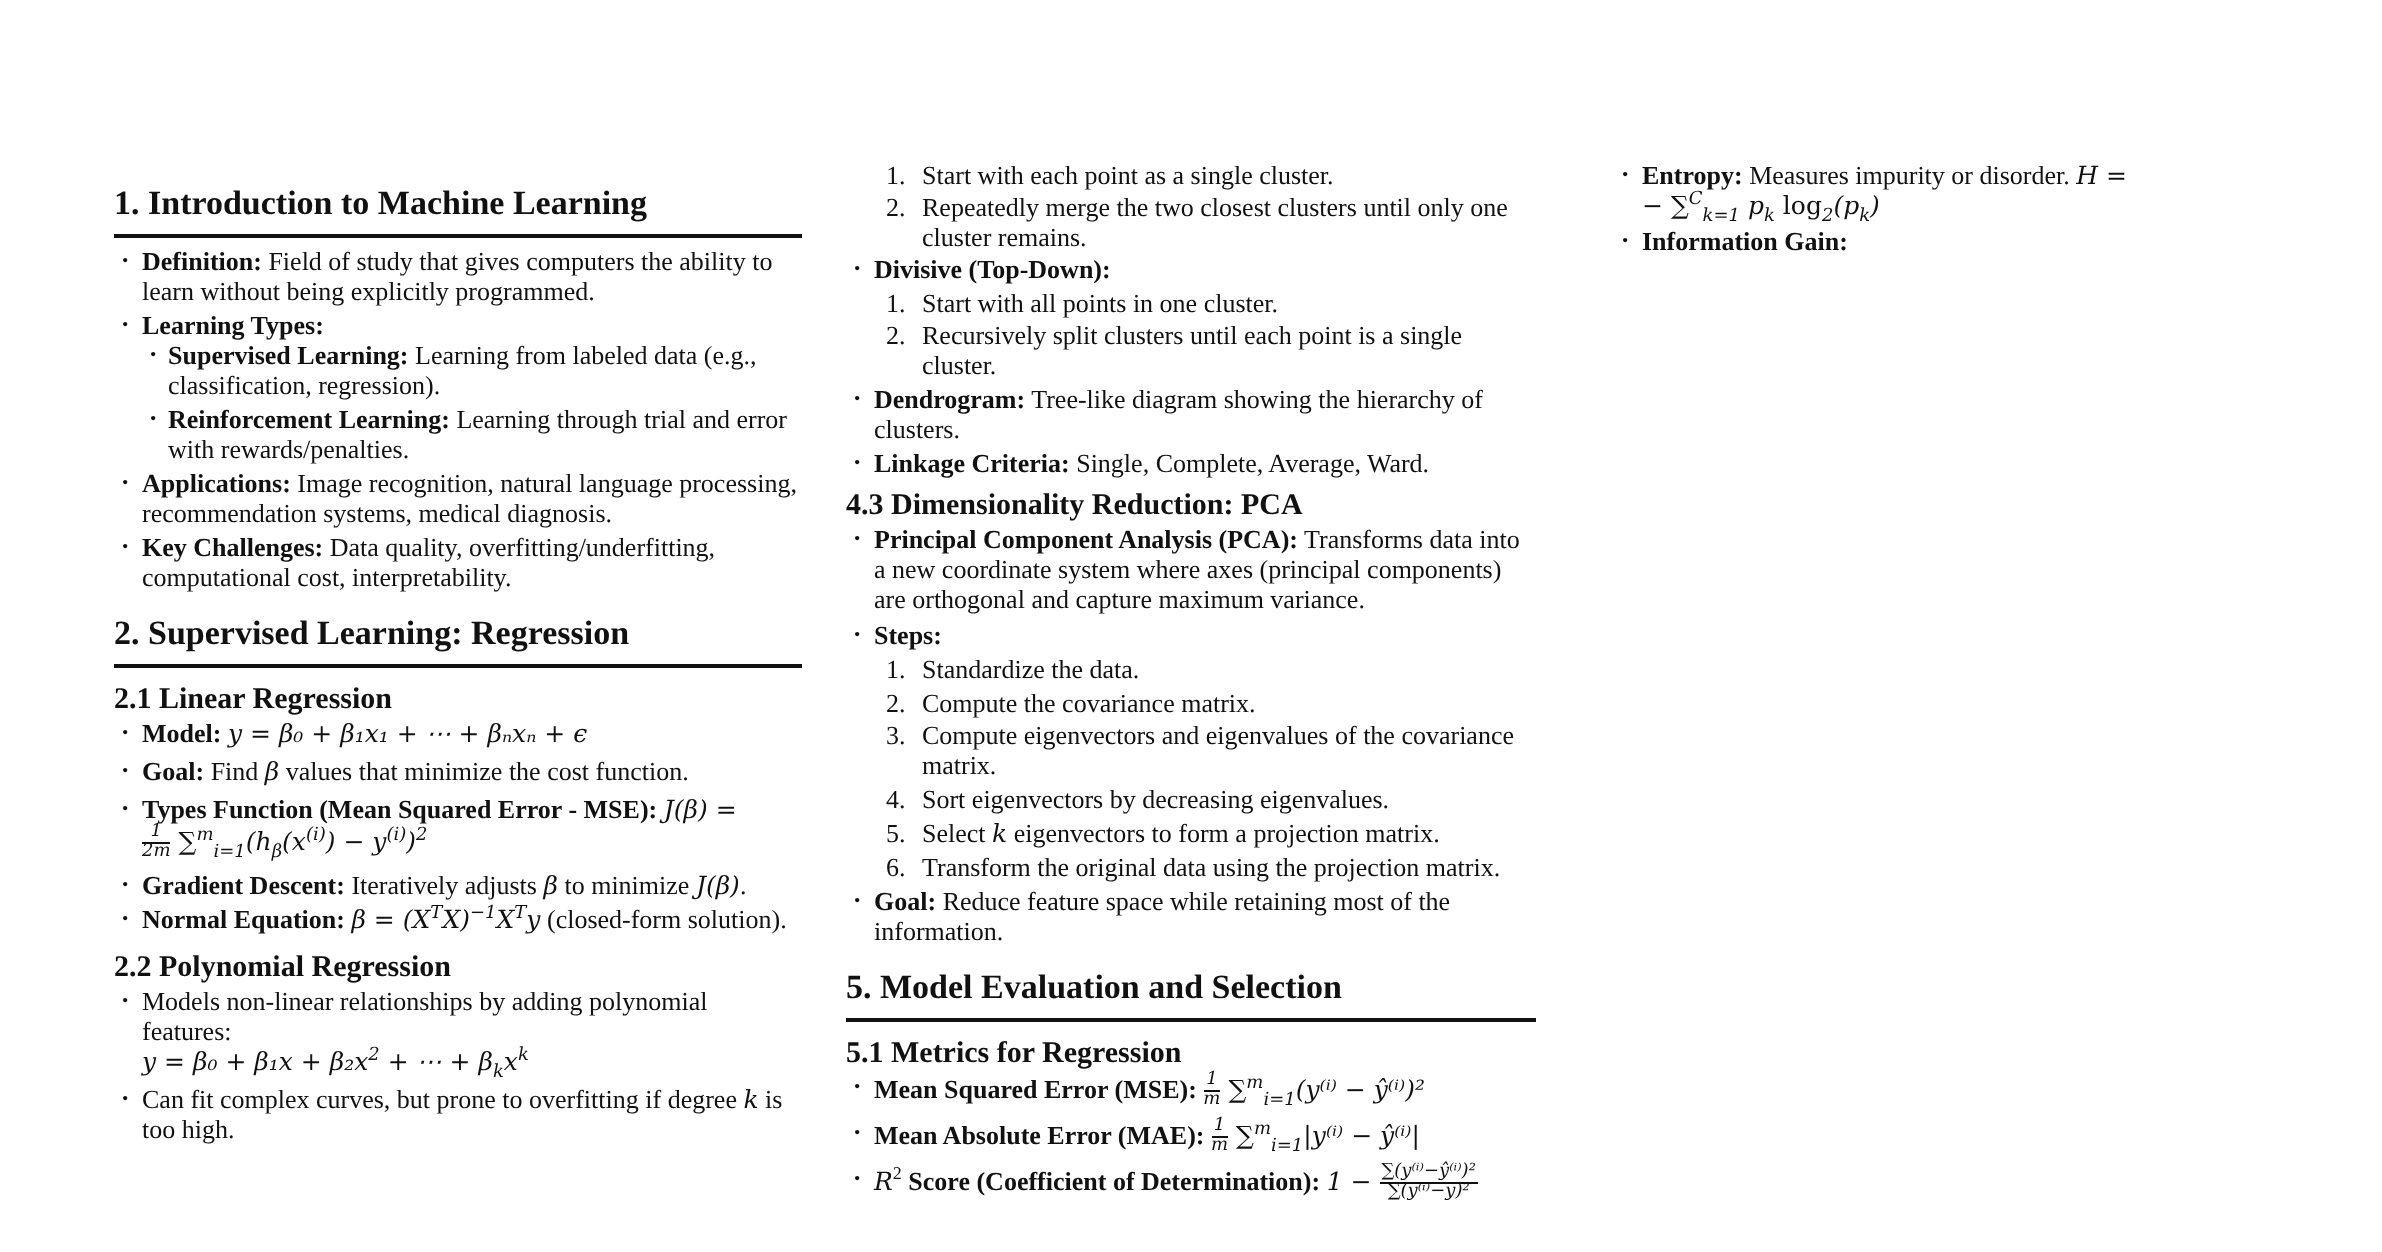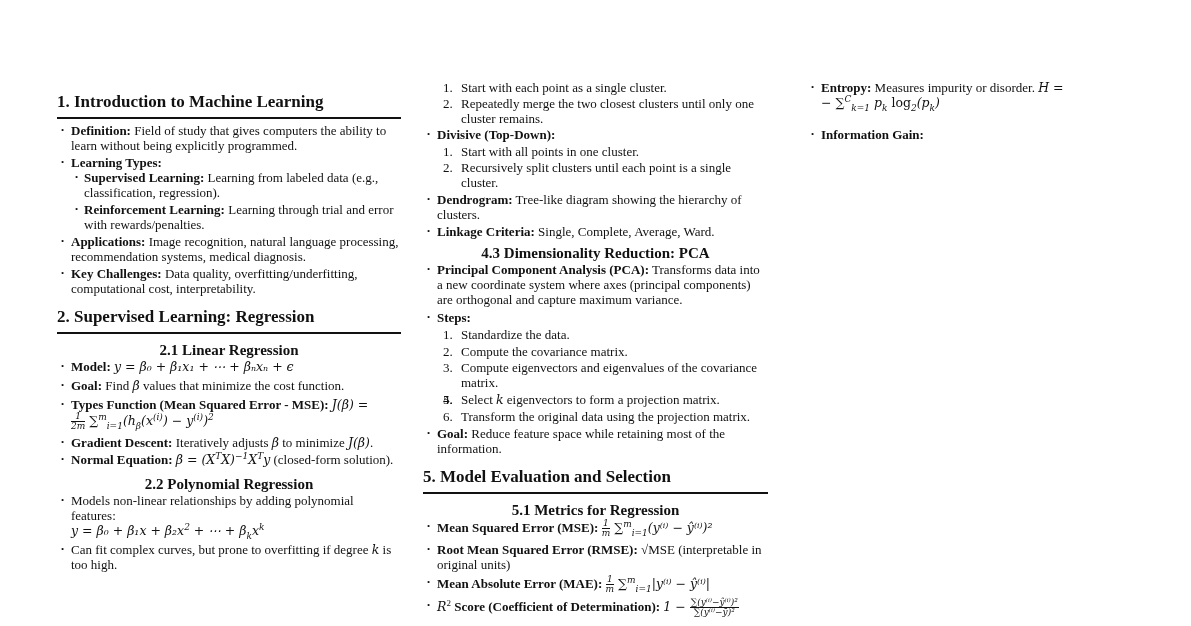--- a/index.html
+++ b/index.html
@@ -122,7 +122,7 @@
 
 <div class="col col3">
   <ul class="b">
-    <li style="margin-bottom:17px"><span class="lbl">Entropy:</span><span> Measures impurity or disorder. </span><span class="m">H =</span><br><span class="m"><span>− ∑</span><sup>C</sup><sub>k=1</sub><span> p</span><sub>k</sub><span class="up"> log</span><sub>2</sub><span>(p</span><sub>k</sub><span>)</span></span></li>
+    <li style="margin-bottom:3px"><span class="lbl">Entropy:</span><span> Measures impurity or disorder. </span><span class="m">H =</span><br><span class="m"><span>− ∑</span><sup>C</sup><sub>k=1</sub><span> p</span><sub>k</sub><span class="up"> log</span><sub>2</sub><span>(p</span><sub>k</sub><span>)</span></span></li>
     <li><span class="lbl">Information Gain:</span></li>
   </ul>
 </div>

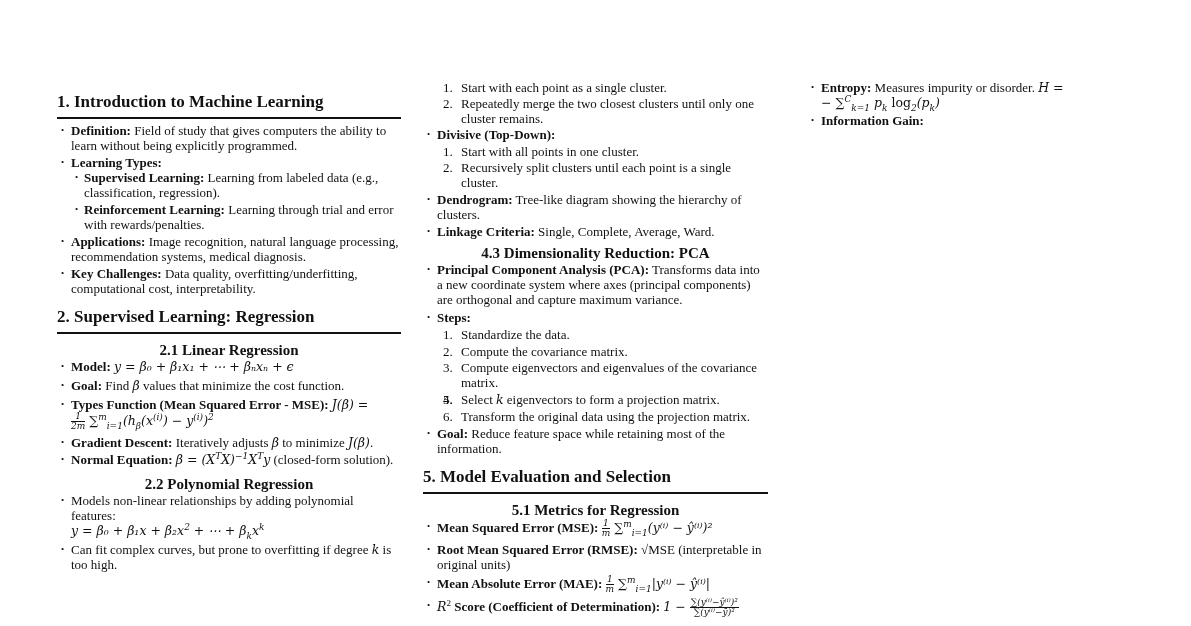--- a/index.html
+++ b/index.html
@@ -17,7 +17,7 @@
     font-size: 17px; font-weight: bold; margin: 0 0 0 0; padding-bottom: 5px;
     line-height: 20px; border-bottom: 2px solid #111; margin-bottom: 4px;
   }
-  h2.sub { font-size: 15px; font-weight: bold; margin: 0; line-height: 18px; text-align: center; }
+  h2.sub { font-size: 15px; font-weight: bold; margin: 0; line-height: 18px; }
   ul.b { list-style: none; margin: 0; padding: 0; }
   ul.b > li { position: relative; padding-left: 14px; margin-bottom: 2px; }
   ul.b > li::before {

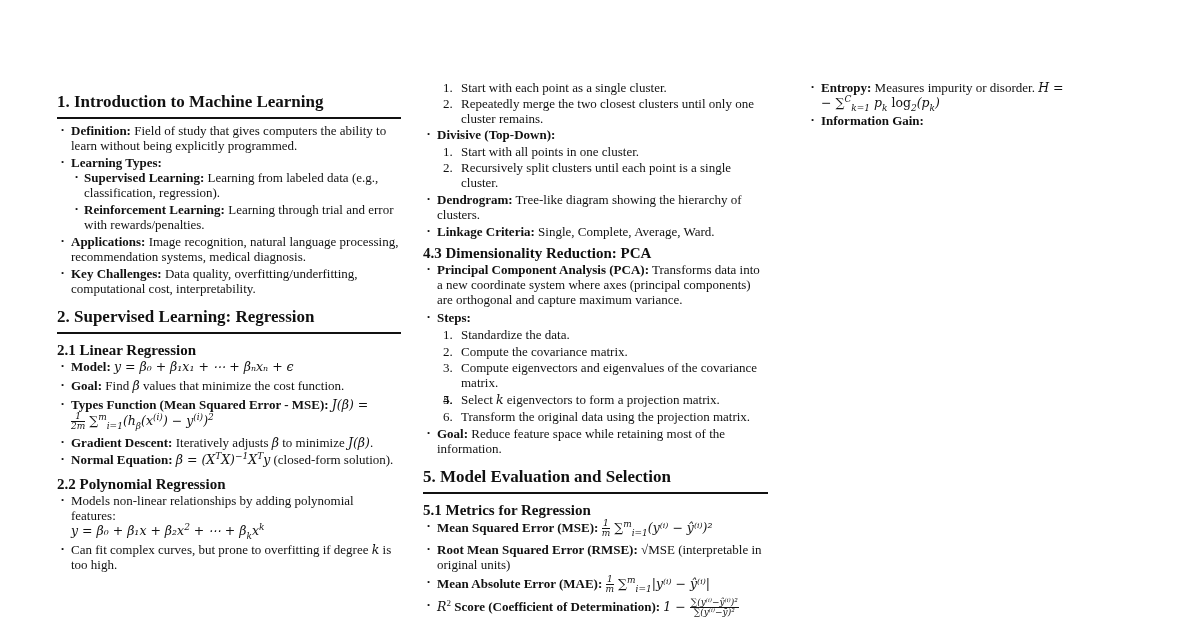--- a/index.html
+++ b/index.html
@@ -101,7 +101,7 @@
         <li style="margin-bottom:2px"><span class="num">1.</span><span>Standardize the data.</span></li>
         <li><span class="num">2.</span><span>Compute the covariance matrix.</span></li>
         <li style="margin-bottom:2px"><span class="num">3.</span><span>Compute eigenvectors and eigenvalues of the covariance matrix.</span></li>
-        <li style="margin-bottom:2px"><span class="num">4.</span></li>
+        <li style="margin-bottom:2px"><span class="num">4.</span><span>Sort eigenvectors by decreasing eigenvalues.</span></li>
         <li style="margin-bottom:2px"><span class="num">5.</span><span>Select </span><span class="m">k</span><span> eigenvectors to form a projection matrix.</span></li>
         <li><span class="num">6.</span><span>Transform the original data using the projection matrix.</span></li>
       </ol>

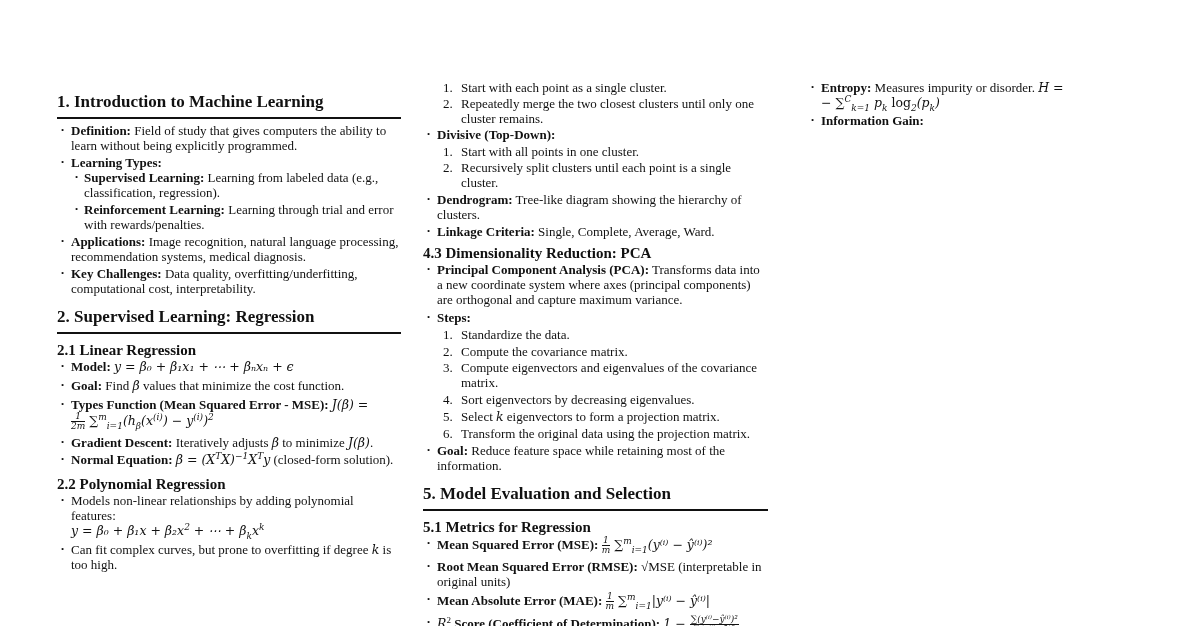--- a/index.html
+++ b/index.html
@@ -114,7 +114,6 @@
   <h2 class="sub">5.1 Metrics for Regression</h2>
   <ul class="b">
     <li style="margin-bottom:4px"><span class="lbl">Mean Squared Error (MSE):</span> <span class="m"><span class="frac"><span class="top">1</span><span>m</span></span> <span>∑</span><sup>m</sup><sub>i=1</sub><span>(y⁽ⁱ⁾ − ŷ⁽ⁱ⁾)²</span></span></li>
-    <li style="margin-bottom:3px"><span class="lbl">Root Mean Squared Error (RMSE):</span> <span>√MSE</span><span> (interpretable in original units)</span></li>
     <li style="margin-bottom:4px"><span class="lbl">Mean Absolute Error (MAE):</span> <span class="m"><span class="frac"><span class="top">1</span><span>m</span></span> <span>∑</span><sup>m</sup><sub>i=1</sub><span>|y⁽ⁱ⁾ − ŷ⁽ⁱ⁾|</span></span></li>
     <li><span class="m">R</span><sup>2</sup><span class="lbl"> Score (Coefficient of Determination):</span> <span class="m"><span>1 −</span> <span class="frac"><span class="top">∑(y⁽ⁱ⁾−ŷ⁽ⁱ⁾)²</span><span>∑(y⁽ⁱ⁾−ȳ)²</span></span></span><br></li>
   </ul>

